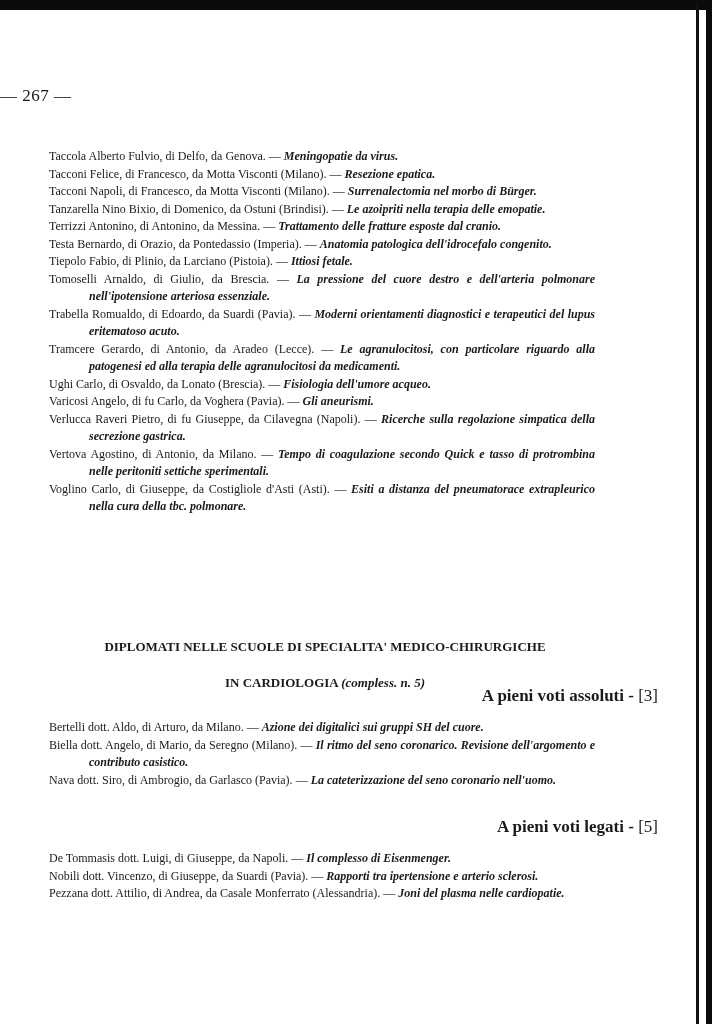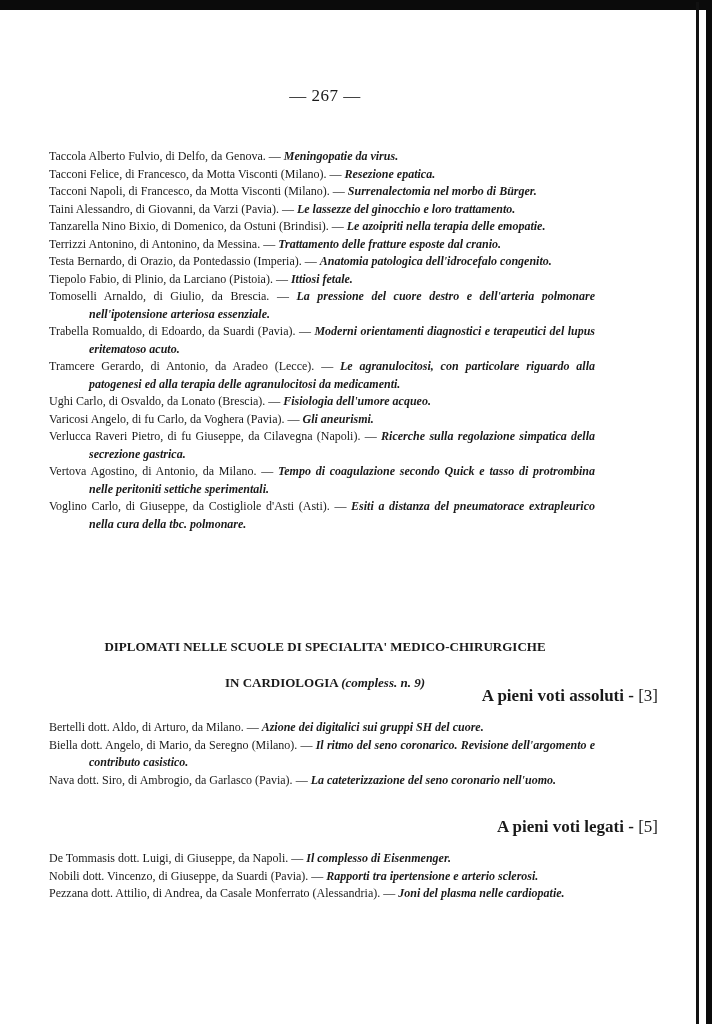--- a/index.html
+++ b/index.html
@@ -13,7 +13,7 @@
   .right-rule { position: absolute; top: 2px; left: 696px; width: 3px; height: 1022px; background: #111; }
   .right-dark { position: absolute; top: 0; left: 706px; width: 6px; height: 1024px; background: #0b0b0b; }
   .page-number {
-    position: absolute; top: 86px; left: 0; width: 650px; text-align: center;
+    position: absolute; top: 86px; left: 0; width: 650px; text-align: left;
     font-size: 17px; letter-spacing: 0.5px;
   }
   .block { position: absolute; left: 49px; width: 546px; }

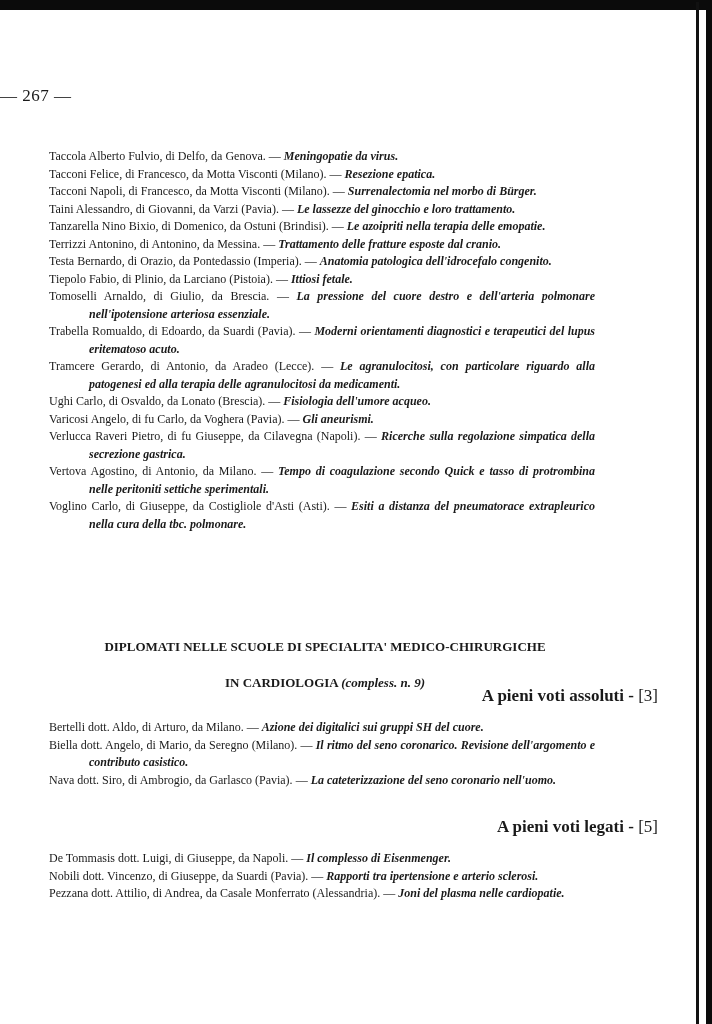--- a/index.html
+++ b/index.html
@@ -44,7 +44,6 @@
     <p class="entry"><span>Taccola Alberto Fulvio, di Delfo, da Genova.</span> <span class="sep">—</span> <span class="title">Meningopatie da virus.</span></p>
     <p class="entry"><span>Tacconi Felice, di Francesco, da Motta Visconti (Milano).</span> <span class="sep">—</span> <span class="title">Resezione epatica.</span></p>
     <p class="entry"><span>Tacconi Napoli, di Francesco, da Motta Visconti (Milano).</span> <span class="sep">—</span> <span class="title">Surrenalectomia nel morbo di Bürger.</span></p>
-    <p class="entry"><span>Taini Alessandro, di Giovanni, da Varzi (Pavia).</span> <span class="sep">—</span> <span class="title">Le lassezze del ginocchio e loro trattamento.</span></p>
     <p class="entry"><span>Tanzarella Nino Bixio, di Domenico, da Ostuni (Brindisi).</span> <span class="sep">—</span> <span class="title">Le azoipriti nella terapia delle emopatie.</span></p>
     <p class="entry"><span>Terrizzi Antonino, di Antonino, da Messina.</span> <span class="sep">—</span> <span class="title">Trattamento delle fratture esposte dal cranio.</span></p>
     <p class="entry"><span>Testa Bernardo, di Orazio, da Pontedassio (Imperia).</span> <span class="sep">—</span> <span class="title">Anatomia patologica dell'idrocefalo congenito.</span></p>

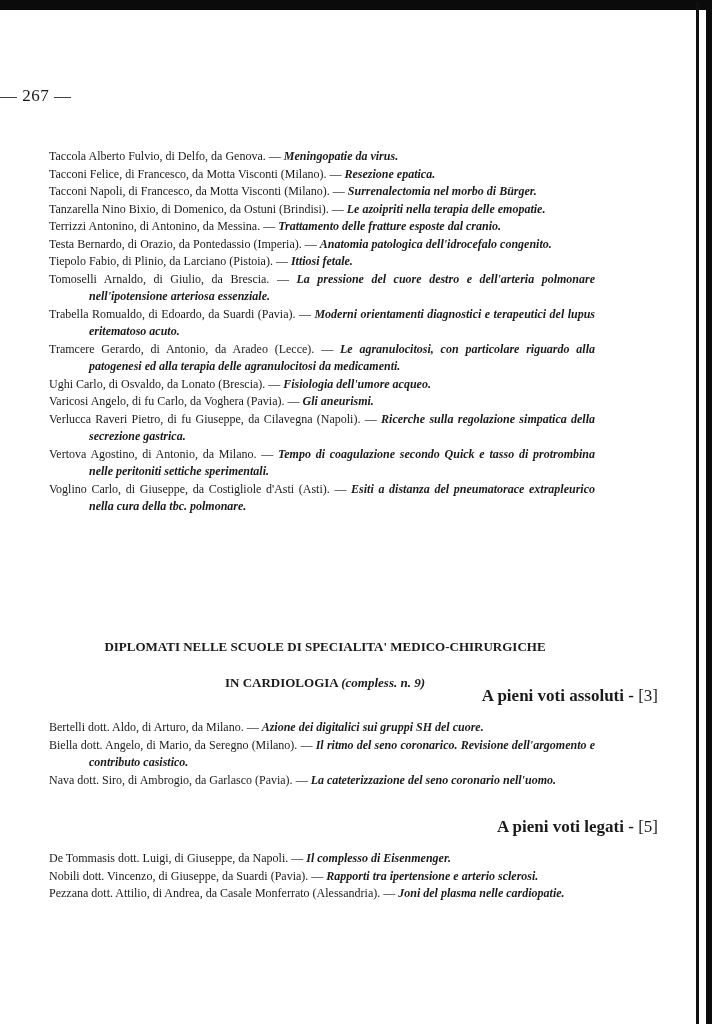--- a/index.html
+++ b/index.html
@@ -62,7 +62,7 @@
 
 <div class="heading" style="top:650px;">
   <span>IN CARDIOLOGIA</span>
-  <span class="it">(compless. n. 9)</span>
+  <span class="it">(compless. n. 5)</span>
 </div>
 
 <div class="sub" style="top:686px;">

